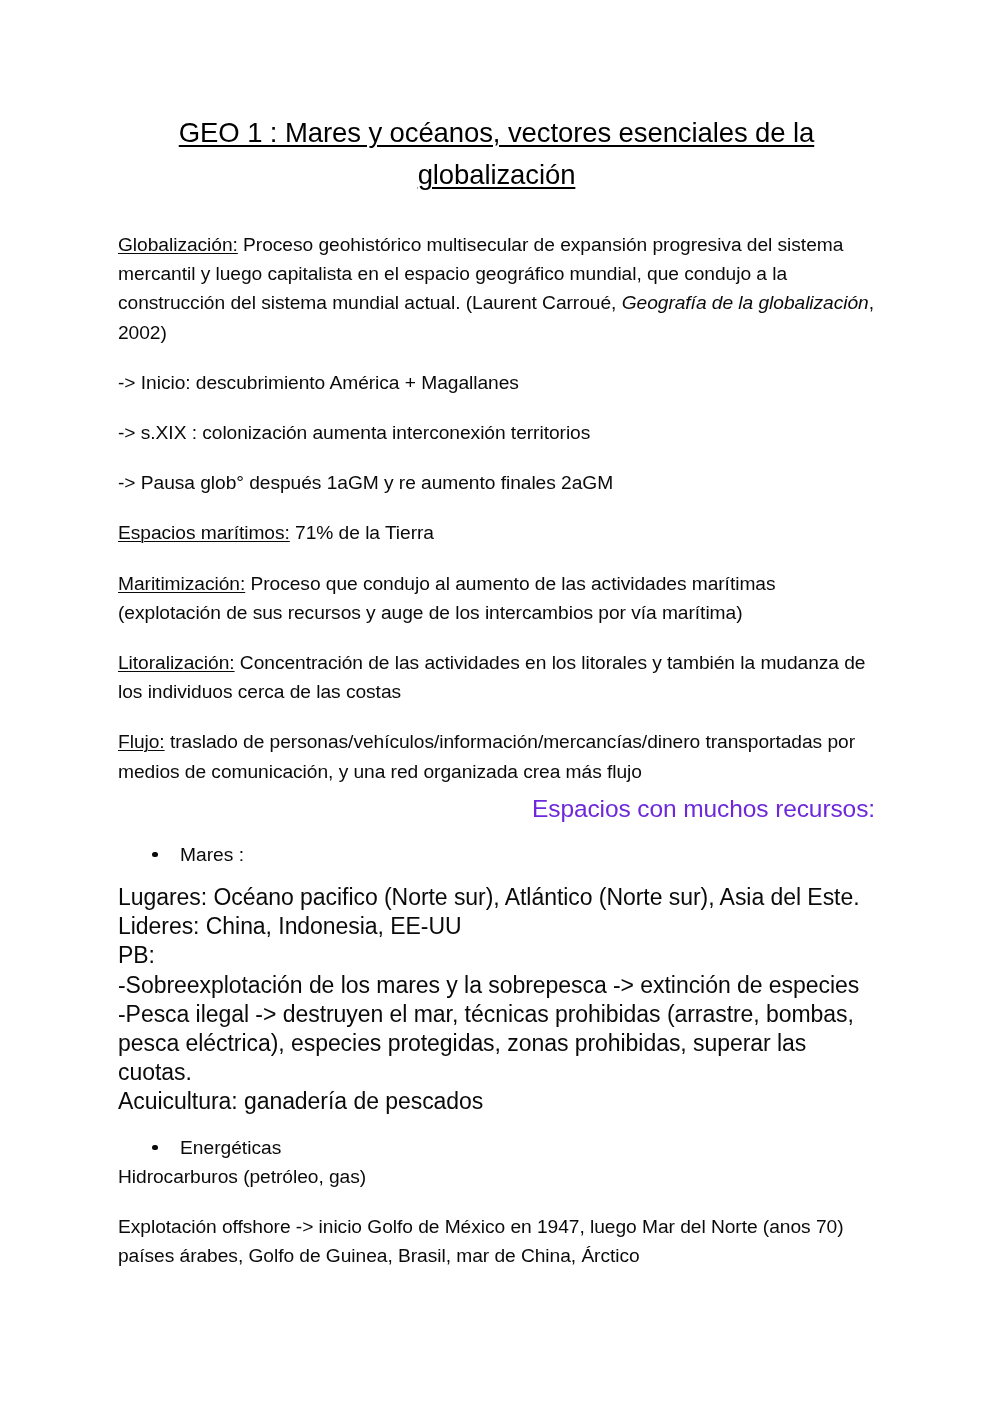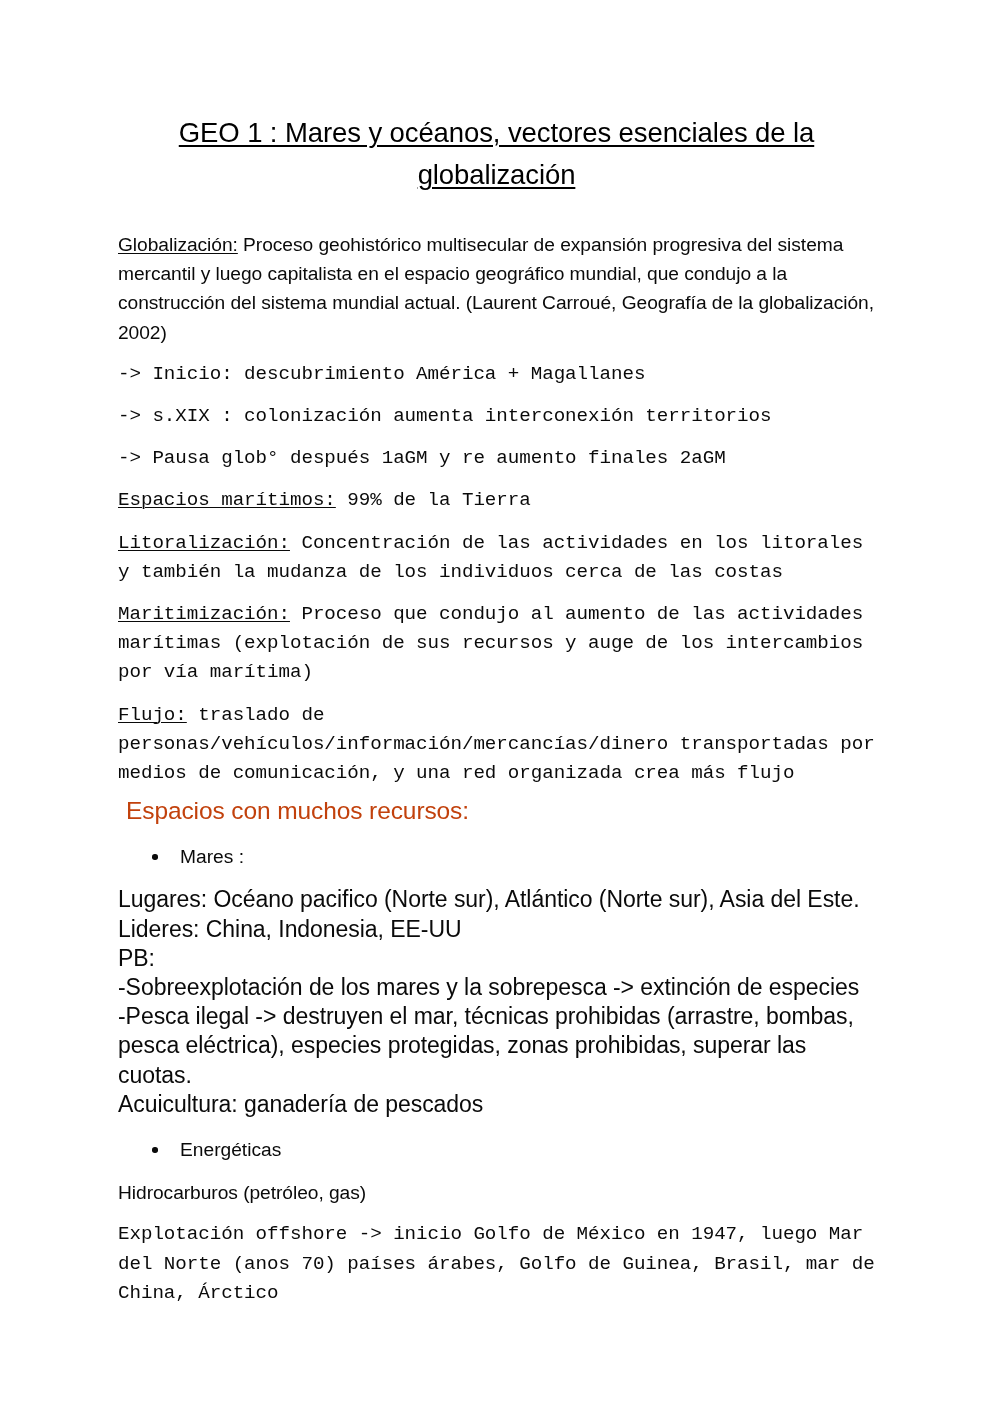--- a/index.html
+++ b/index.html
@@ -62,6 +62,7 @@
     text-decoration-thickness: 1.2px;
   }
   .it {
+    font-style: italic;
   }
   h2.section-heading {
     margin: 6px 0 0 8px;

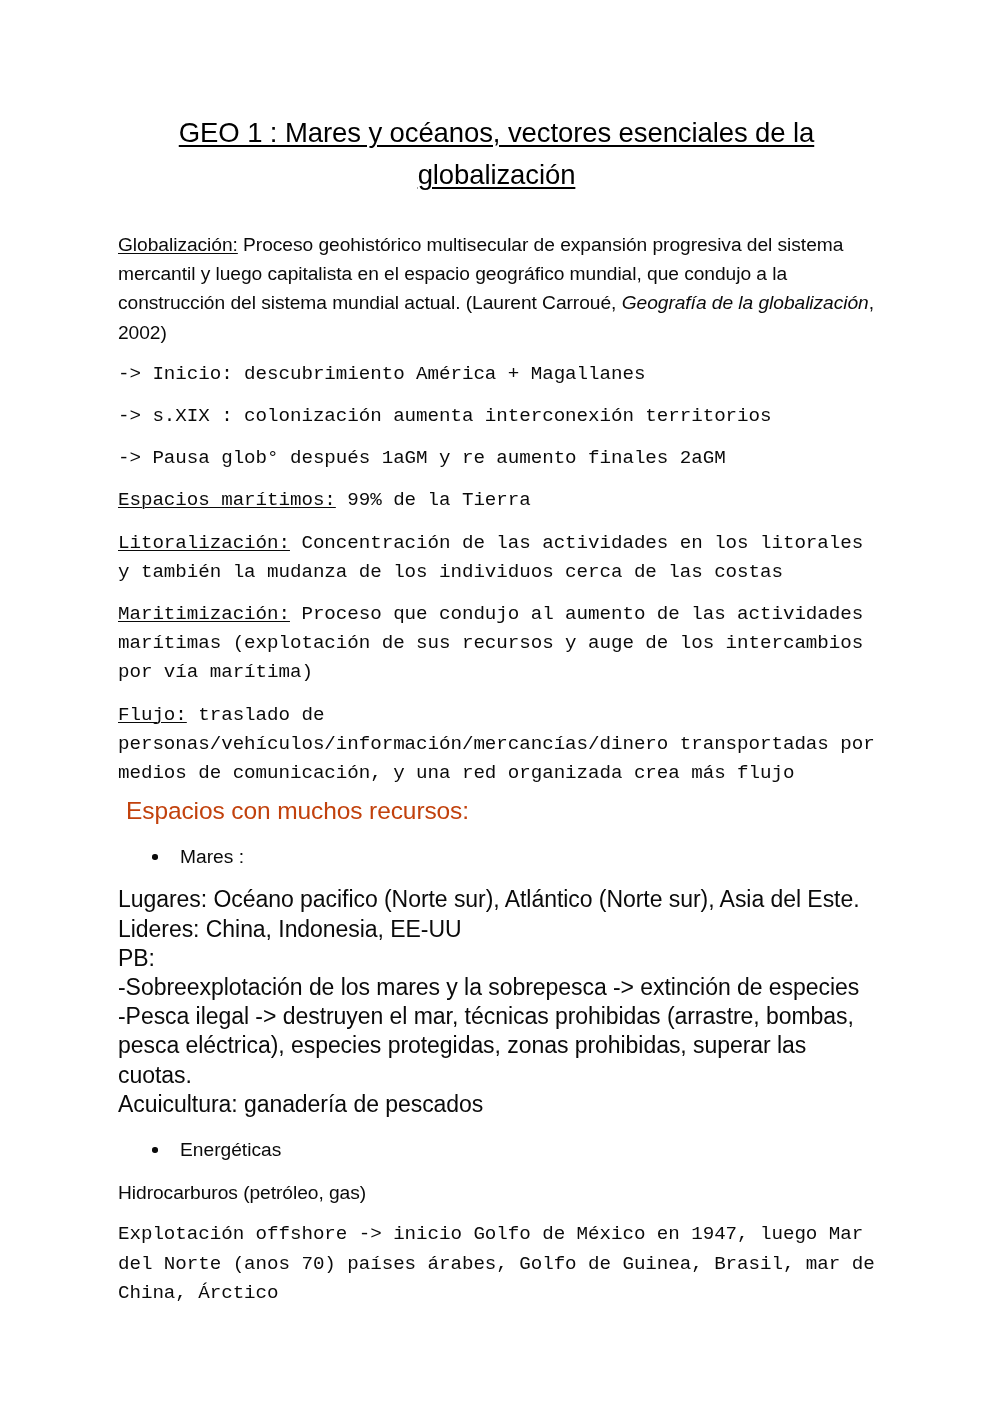--- a/index.html
+++ b/index.html
@@ -50,8 +50,7 @@
     letter-spacing: -0.05px;
   }
   p.para + p.para {
-    margin-top: 13px;
-    font-family: Liberation Mono, monospace;
+    margin-top: 21px;
   }
   p.para.tight {
     margin-top: 0;

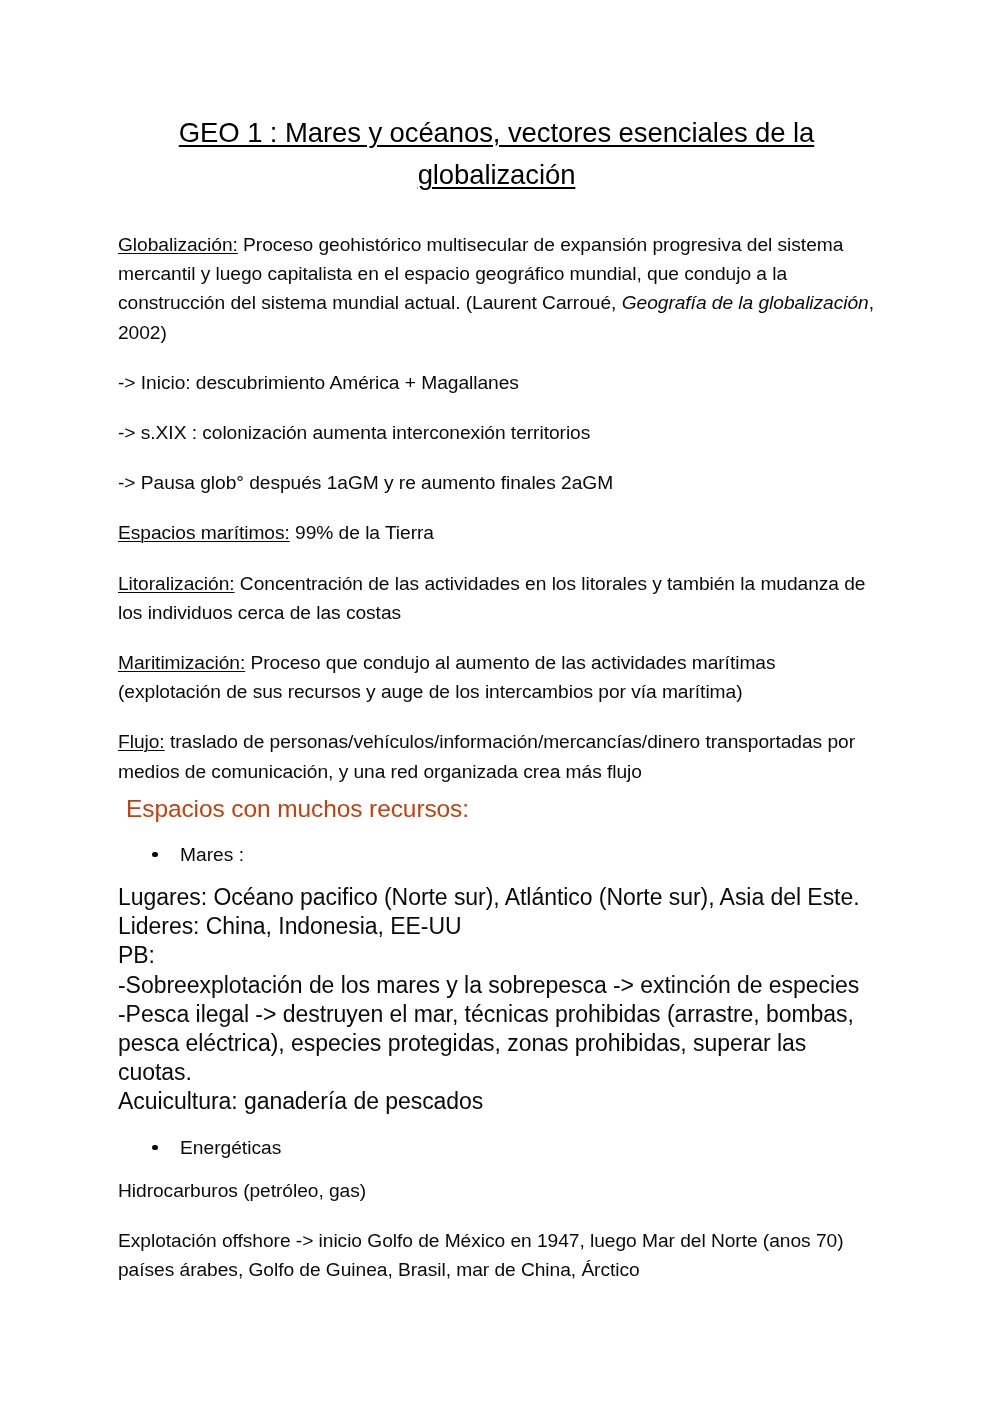--- a/index.html
+++ b/index.html
@@ -122,7 +122,7 @@
 
     <p class="para">-&gt; Pausa glob° después 1aGM y re aumento finales 2aGM</p>
 
-    <p class="para"><span class="u">Espacios marítimos:</span><span> 99% de la Tierra</span></p>
+    <p class="para"><span class="u">Espacios marítimos:</span><span> 71% de la Tierra</span></p>
 
     <p class="para"><span class="u">Litoralización:</span><span> Concentración de las actividades en los litorales y también la mudanza de los individuos cerca de las costas</span></p>
 

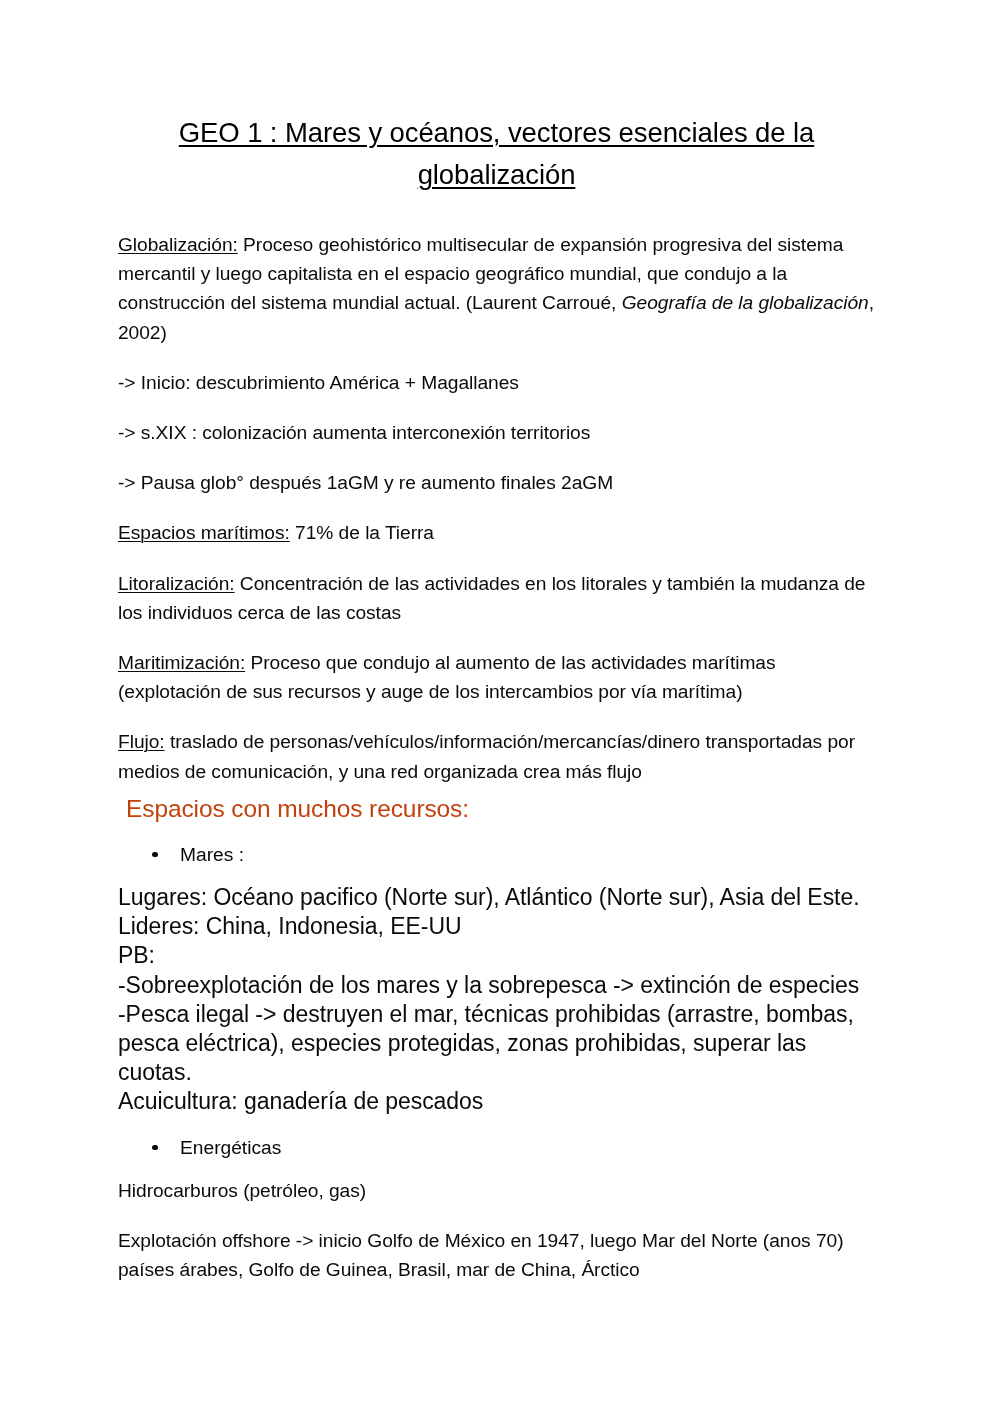--- a/index.html
+++ b/index.html
@@ -124,9 +124,9 @@
 
     <p class="para"><span class="u">Espacios marítimos:</span><span> 71% de la Tierra</span></p>
 
+    <p class="para"><span class="u">Maritimización:</span><span> Proceso que condujo al aumento de las actividades marítimas (explotación de sus recursos y auge de los intercambios por vía marítima)</span></p>
+
     <p class="para"><span class="u">Litoralización:</span><span> Concentración de las actividades en los litorales y también la mudanza de los individuos cerca de las costas</span></p>
-
-    <p class="para"><span class="u">Maritimización:</span><span> Proceso que condujo al aumento de las actividades marítimas (explotación de sus recursos y auge de los intercambios por vía marítima)</span></p>
 
     <p class="para tight"><span class="u">Flujo:</span><span> traslado de personas/vehículos/información/mercancías/dinero transportadas por medios de comunicación, y una red organizada crea más flujo</span></p>
 

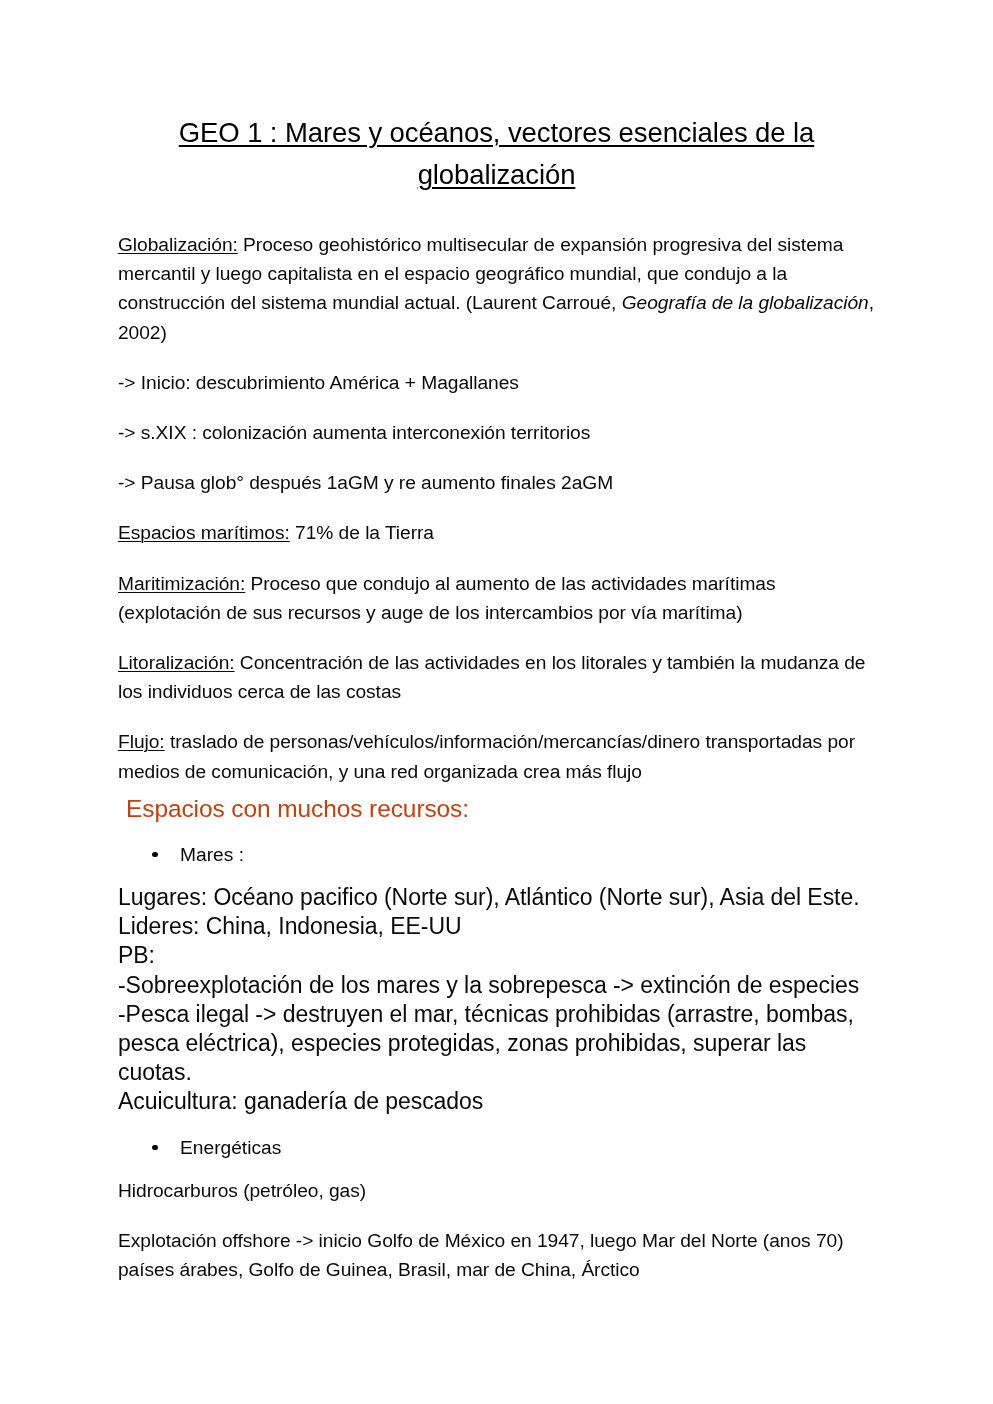--- a/index.html
+++ b/index.html
@@ -64,12 +64,13 @@
     font-style: italic;
   }
   h2.section-heading {
-    margin: 6px 0 0 8px;
+    margin: 6px 0 0 0;
     font-size: 24.5px;
     line-height: 34px;
     font-weight: 400;
-    color: #c2410c;
+    color: #6d28d9;
     letter-spacing: -0.1px;
+    text-align: right;
   }
   ul.bullets {
     margin: 14px 0 0 0;

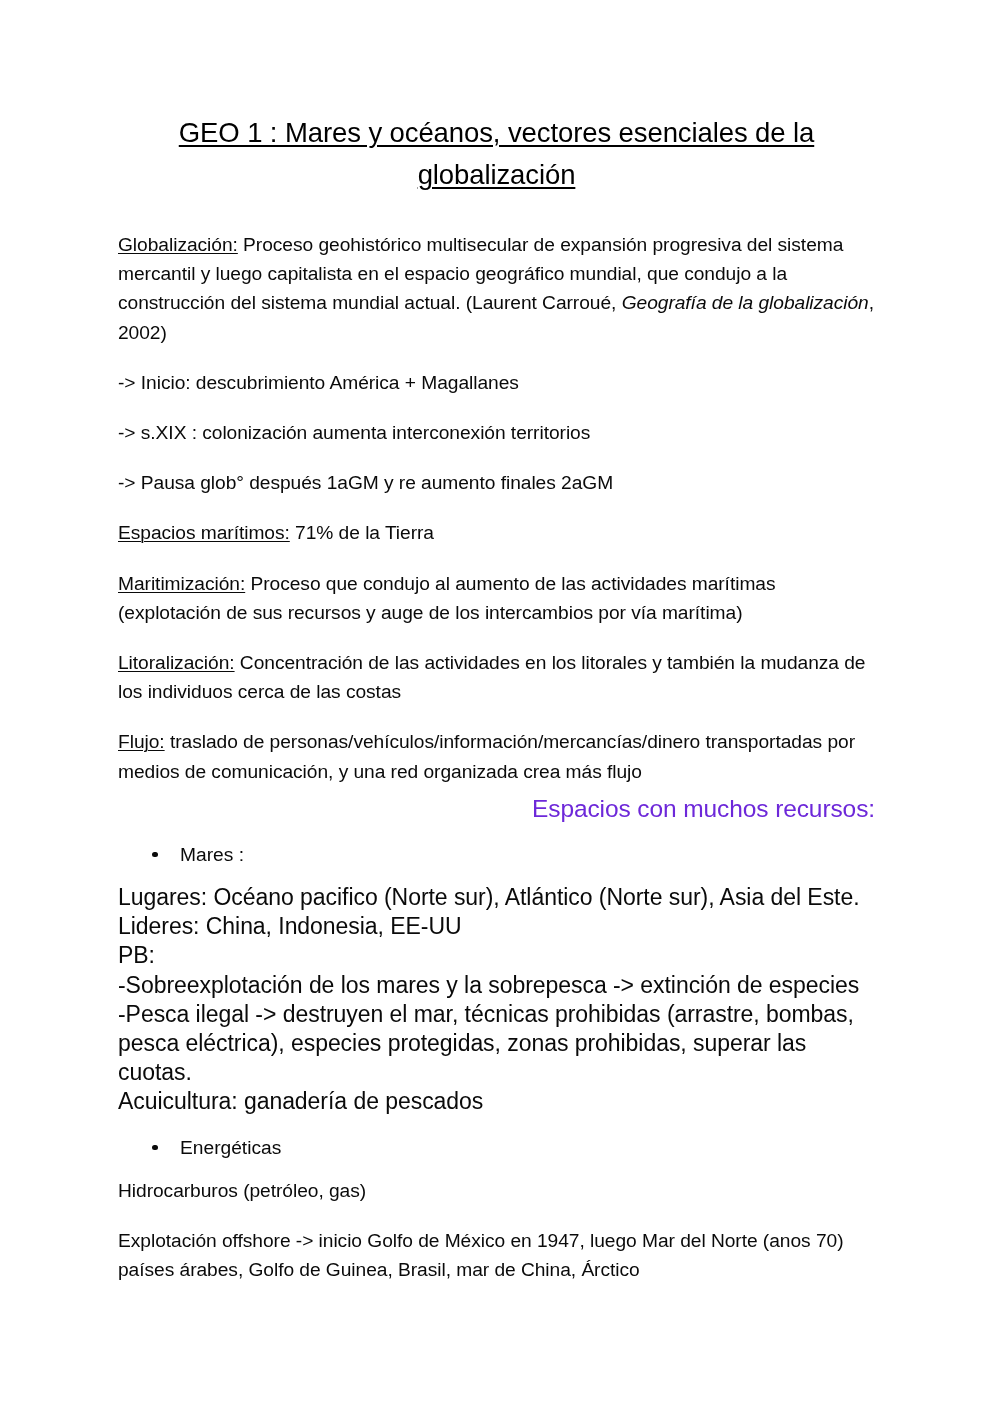--- a/index.html
+++ b/index.html
@@ -150,7 +150,7 @@
       <li><span class="dot"></span><span>Energéticas</span></li>
     </ul>
 
-    <p class="para" style="margin-top:14px">Hidrocarburos (petróleo, gas)</p>
+    <p class="para" style="">Hidrocarburos (petróleo, gas)</p>
 
     <p class="para">Explotación offshore -&gt; inicio Golfo de México en 1947, luego Mar del Norte (anos 70) países árabes, Golfo de Guinea, Brasil, mar de China, Árctico</p>
 

